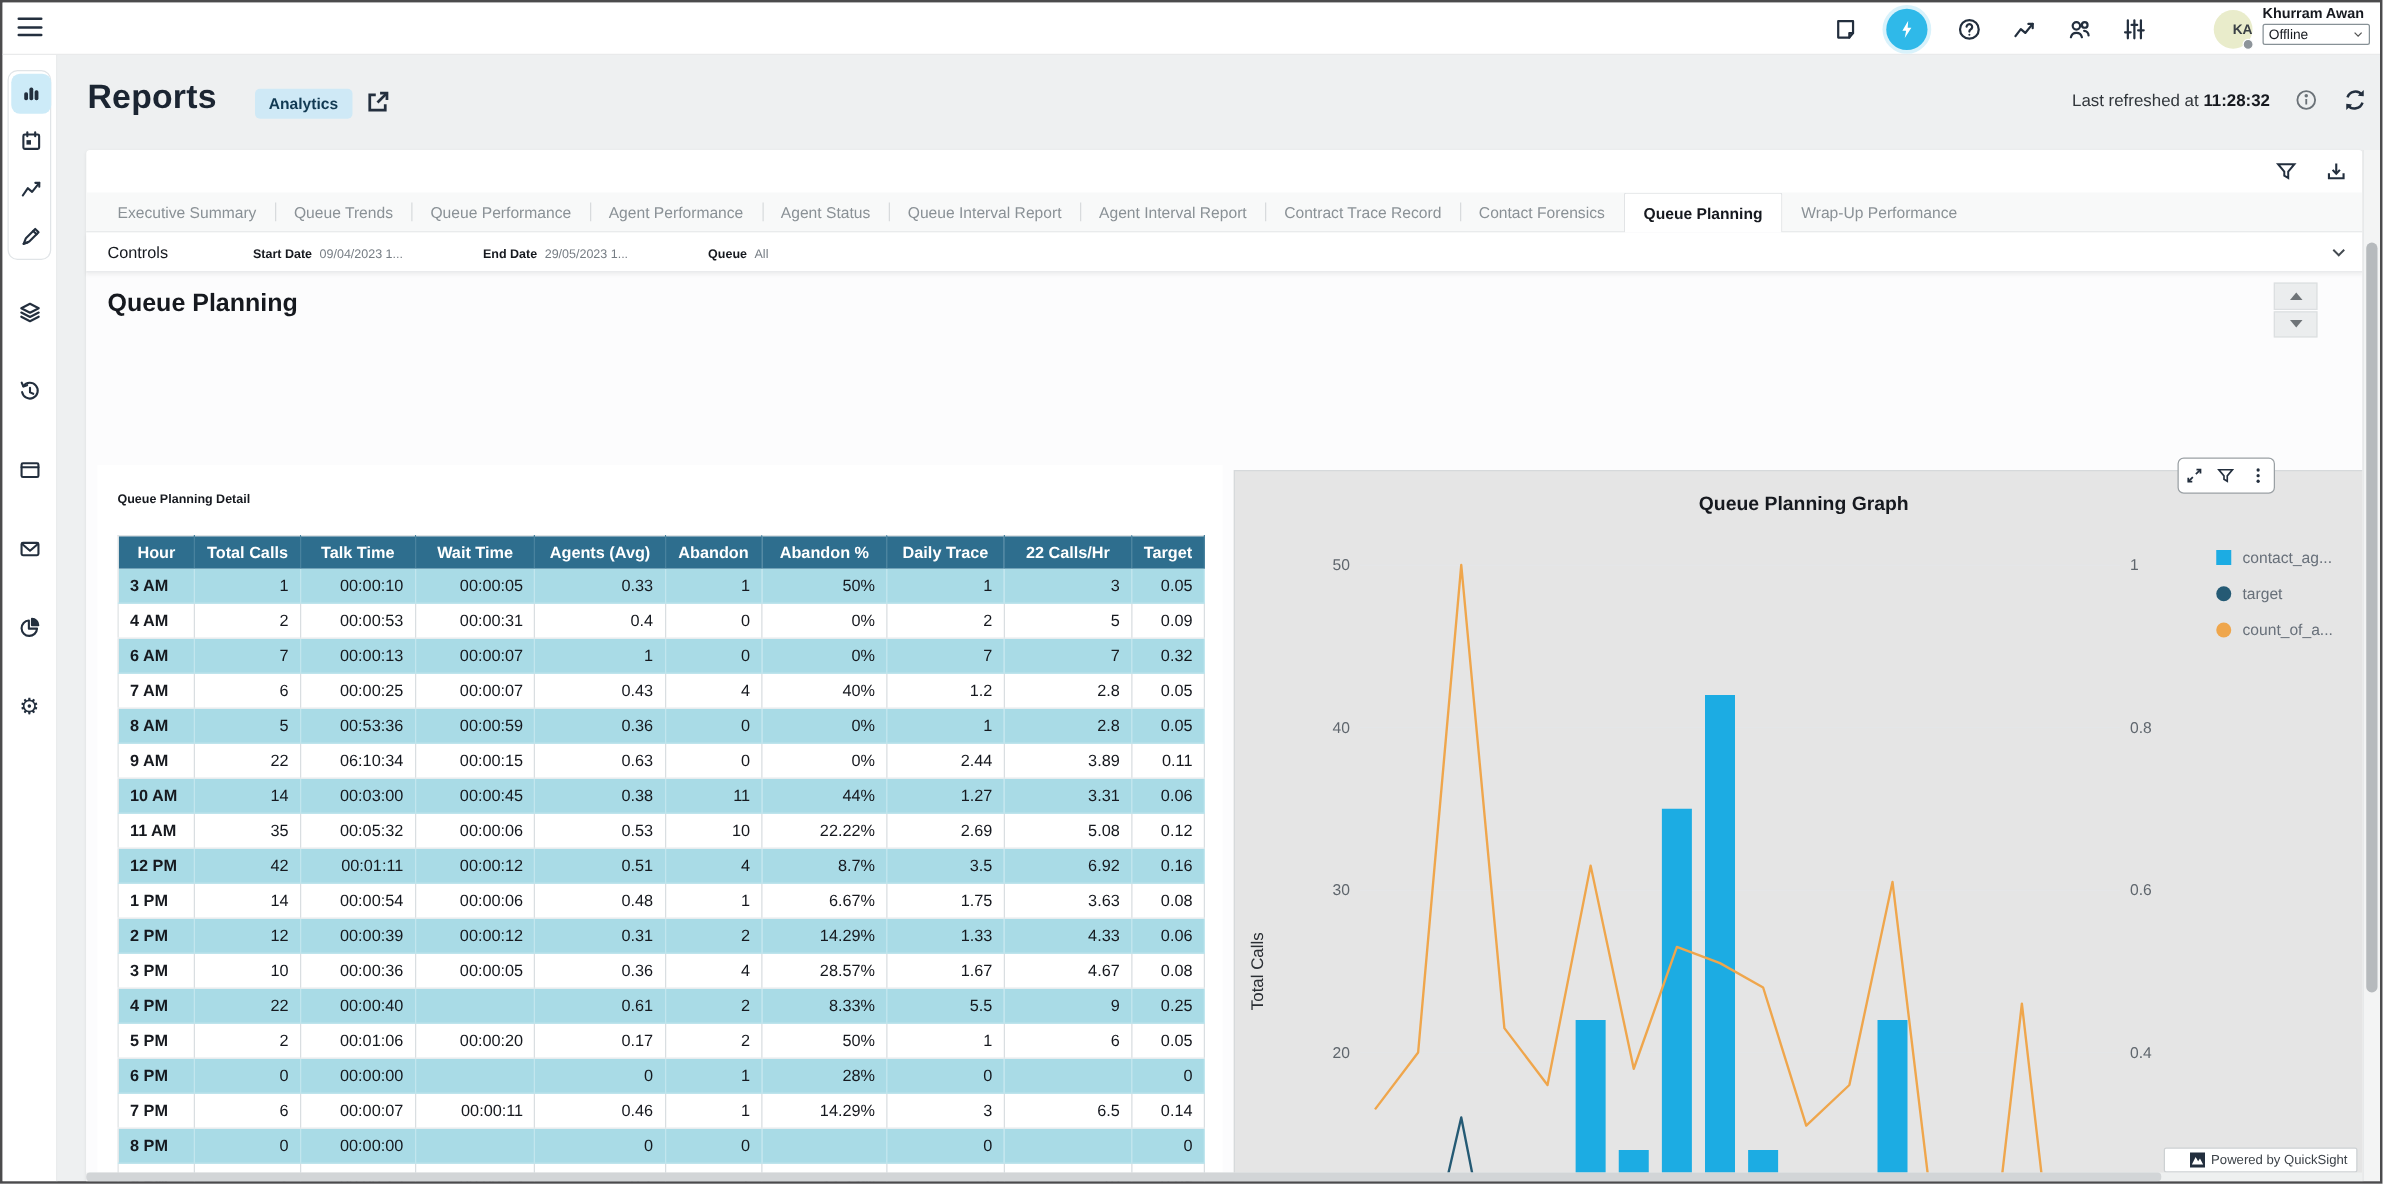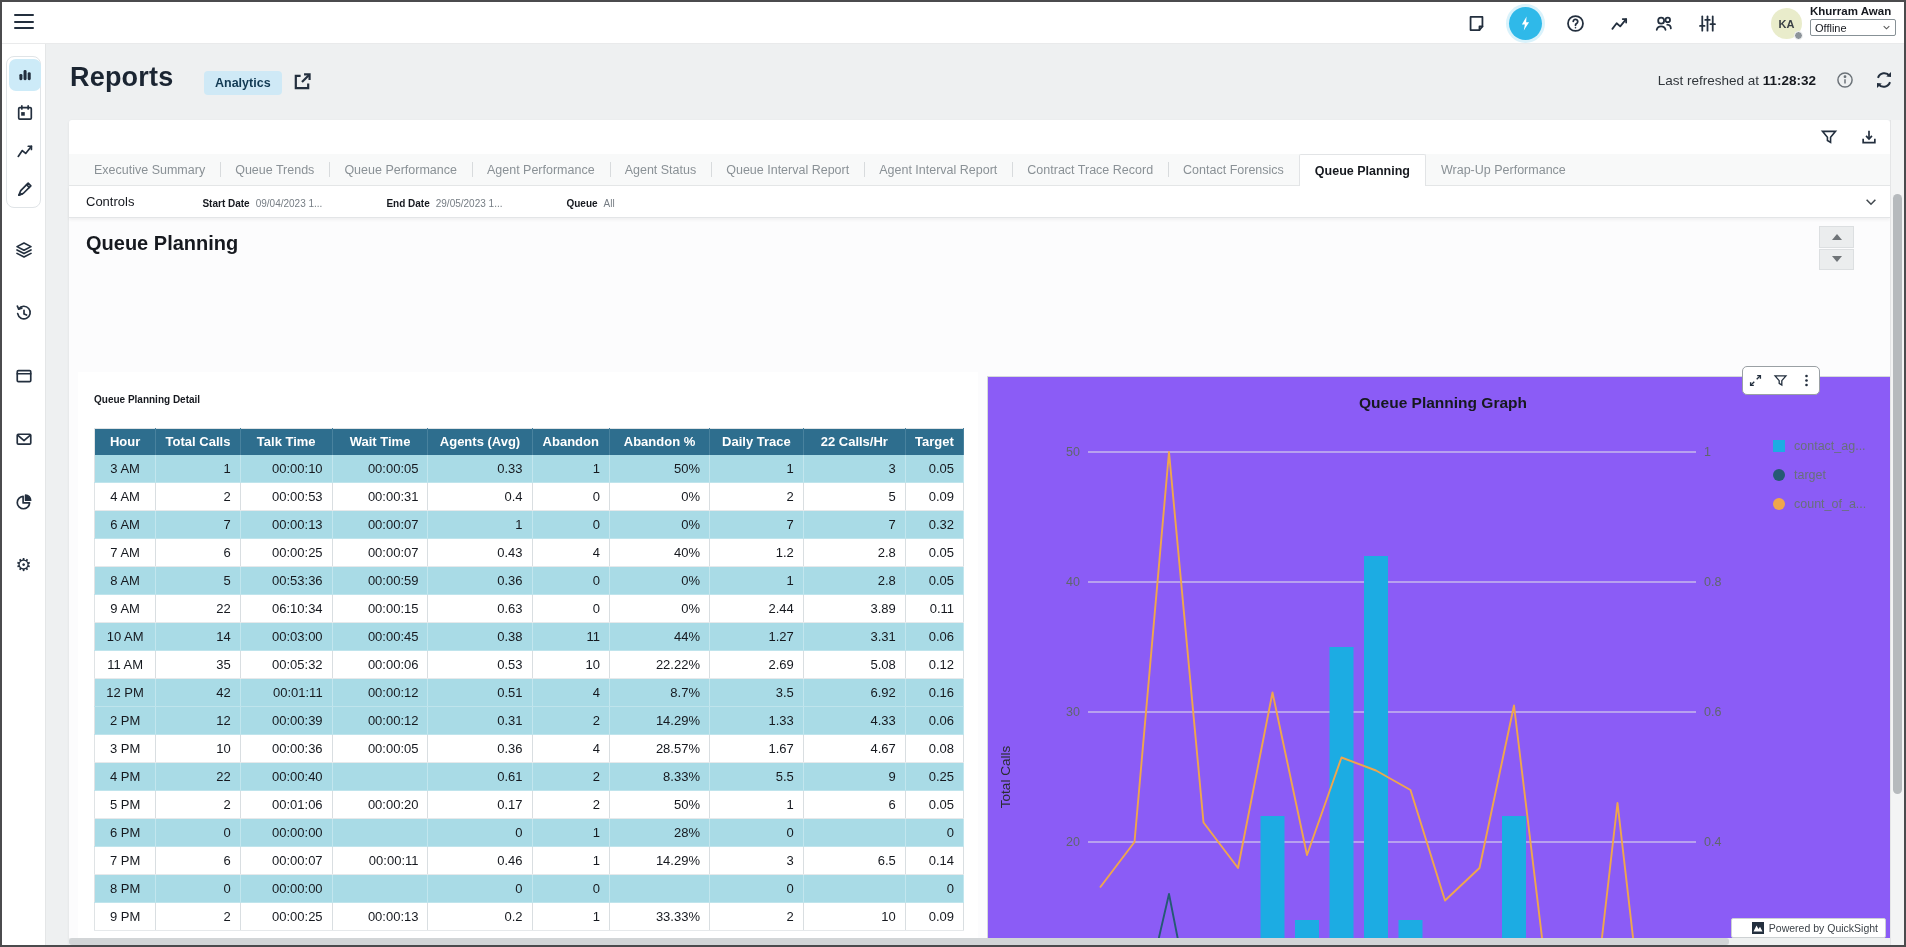--- a/index.html
+++ b/index.html
@@ -17,7 +17,7 @@
   .tb-icon.active { width:33px; height:33px; background:#2fb9e9; border-radius:50%; box-shadow:0 0 0 3px #d9f2fb; }
   .tb-icon.active svg { width:17px; height:17px; }
   #user-block { position:absolute; right:8px; top:3px; display:flex; align-items:flex-start; gap:8px; }
-  #avatar { position:relative; width:31px; height:31px; margin-top:3px; background:#e9eccb; border-radius:50%; display:flex; align-items:center; justify-content:center; font-size:11px; font-weight:bold; color:#3a4045; }
+  #avatar { position:relative; width:31px; height:31px; margin-top:3px; background:#e9eccb; border-radius:50%; display:flex; align-items:center; justify-content:flex-end; font-size:11px; font-weight:bold; color:#3a4045; }
   #avatar-dot { position:absolute; right:-1px; bottom:-1px; width:9px; height:9px; background:#8d949a; border:1.5px solid #fff; border-radius:50%; }
   #user-meta { display:flex; flex-direction:column; align-items:flex-start; gap:2px; }
   #user-name { font-size:11.5px; color:#16191f; font-weight:bold; }

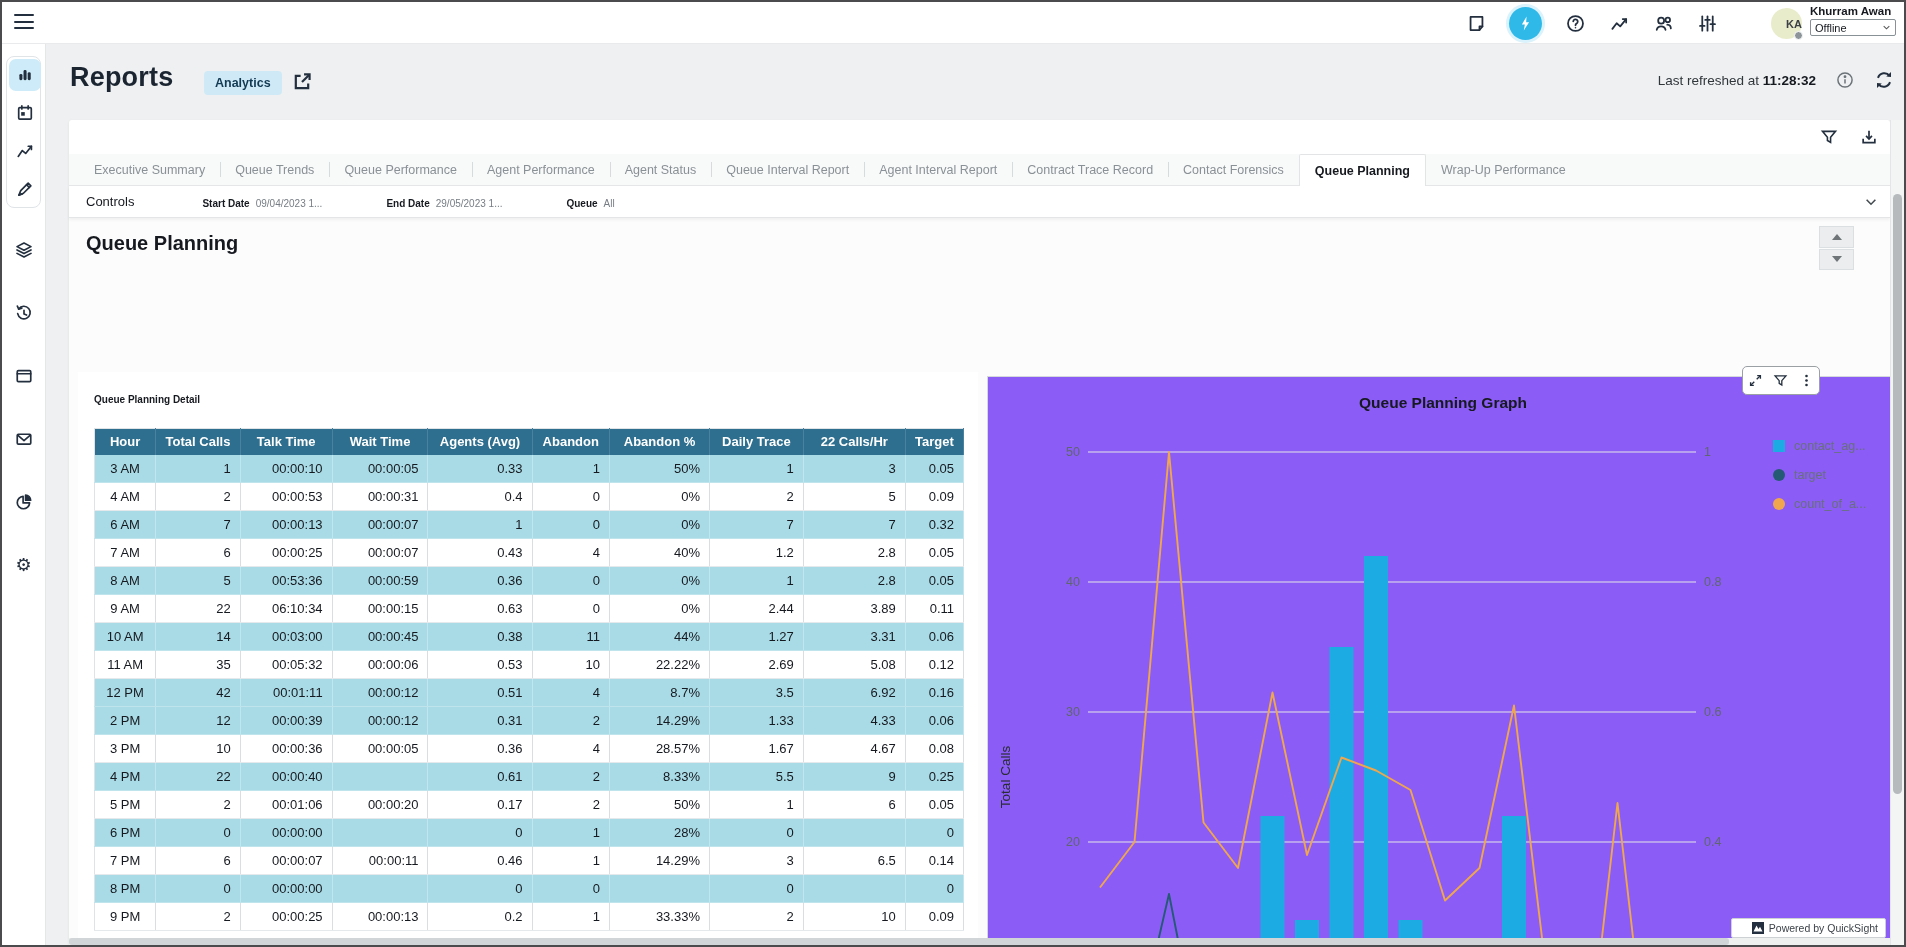--- a/index.html
+++ b/index.html
@@ -80,7 +80,7 @@
   #qp-table { border:1px solid #dfe3e5; }
 
   
-  #chart-card { position:absolute; left:918px; top:158px; width:912px; bottom:0; background:#8b5cf6; border:1px solid #d6d9db; overflow:hidden; }
+  #chart-card { position:absolute; left:918px; top:158px; width:912px; bottom:0; background:#e5e5e5; border:1px solid #d6d9db; overflow:hidden; }
   #chart-toolbar { position:absolute; right:70px; top:148px; width:78px; height:29px; background:#fff; border:1.5px solid #9aa0a4; border-radius:5px; display:flex; align-items:center; justify-content:space-around; z-index:6; }
   #chart-toolbar .mini-icon { width:15px; height:15px; color:#232f3e; }
   #powered-badge { position:absolute; right:12px; bottom:6px; height:20px; background:#fff; border:1px solid #cdd1d3; border-radius:2px; display:flex; align-items:center; gap:5px; padding:0 7px 0 20px; }

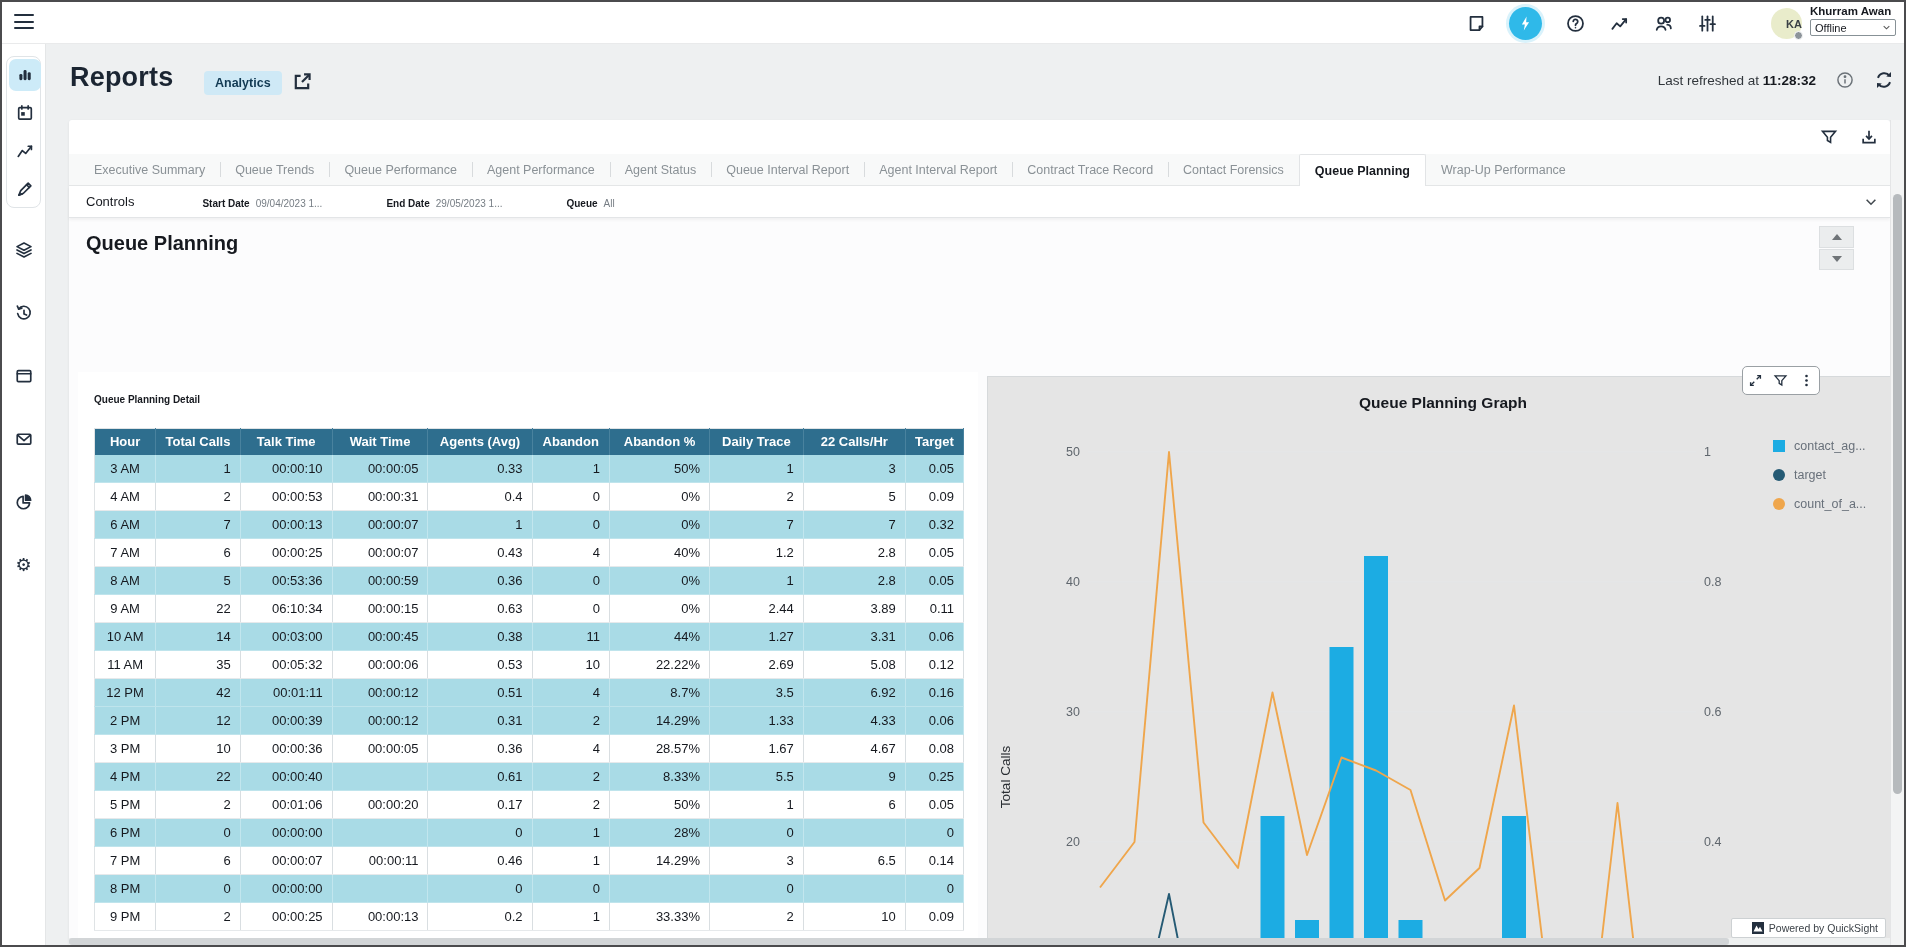--- a/index.html
+++ b/index.html
@@ -75,7 +75,7 @@
   #qp-table { position:absolute; left:16px; top:56px; border-collapse:collapse; table-layout:fixed; width:870px; font-size:13px; }
   #qp-table th { background:#2e6e8e; color:#fff; font-weight:bold; text-align:center; height:26px; border-right:1px solid #49829e; padding:0 4px; white-space:nowrap; }
   #qp-table td { height:28px; padding:0 9px; text-align:right; color:#16191f; border-right:1px solid #d9dee1; border-bottom:1px solid #e6e9eb; white-space:nowrap; }
-  #qp-table td:first-child { text-align:center; }
+  #qp-table td:first-child { text-align:left;font-weight:bold; }
   #qp-table tr.alt td { background:#a9dbe6; border-right:1px solid #c2e6ee; border-bottom:1px solid #bfe4ec; }
   #qp-table { border:1px solid #dfe3e5; }
 

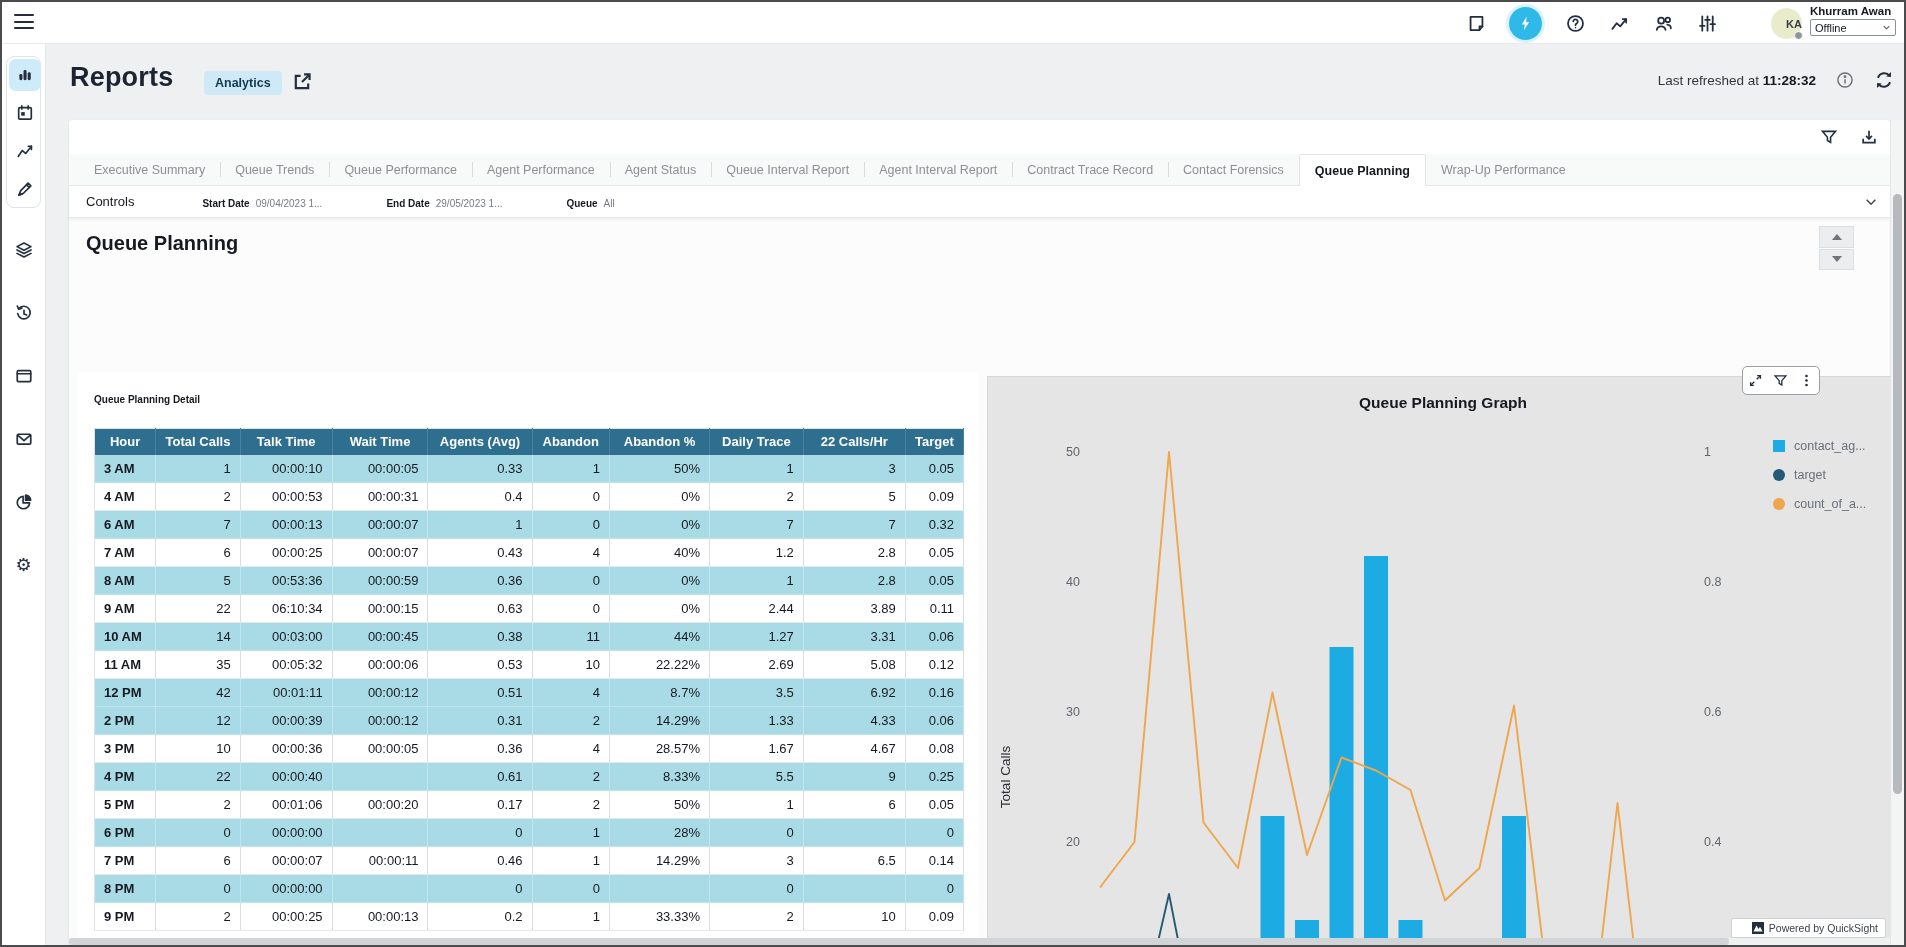--- a/index.html
+++ b/index.html
@@ -452,6 +452,18 @@
                 <td>3.5</td>
                 <td>6.92</td>
                 <td>0.16</td>
+              </tr>
+              <tr class="">
+                <td>1 PM</td>
+                <td>14</td>
+                <td>00:00:54</td>
+                <td>00:00:06</td>
+                <td>0.48</td>
+                <td>1</td>
+                <td>6.67%</td>
+                <td>1.75</td>
+                <td>3.63</td>
+                <td>0.08</td>
               </tr>
               <tr class="alt">
                 <td>2 PM</td>

